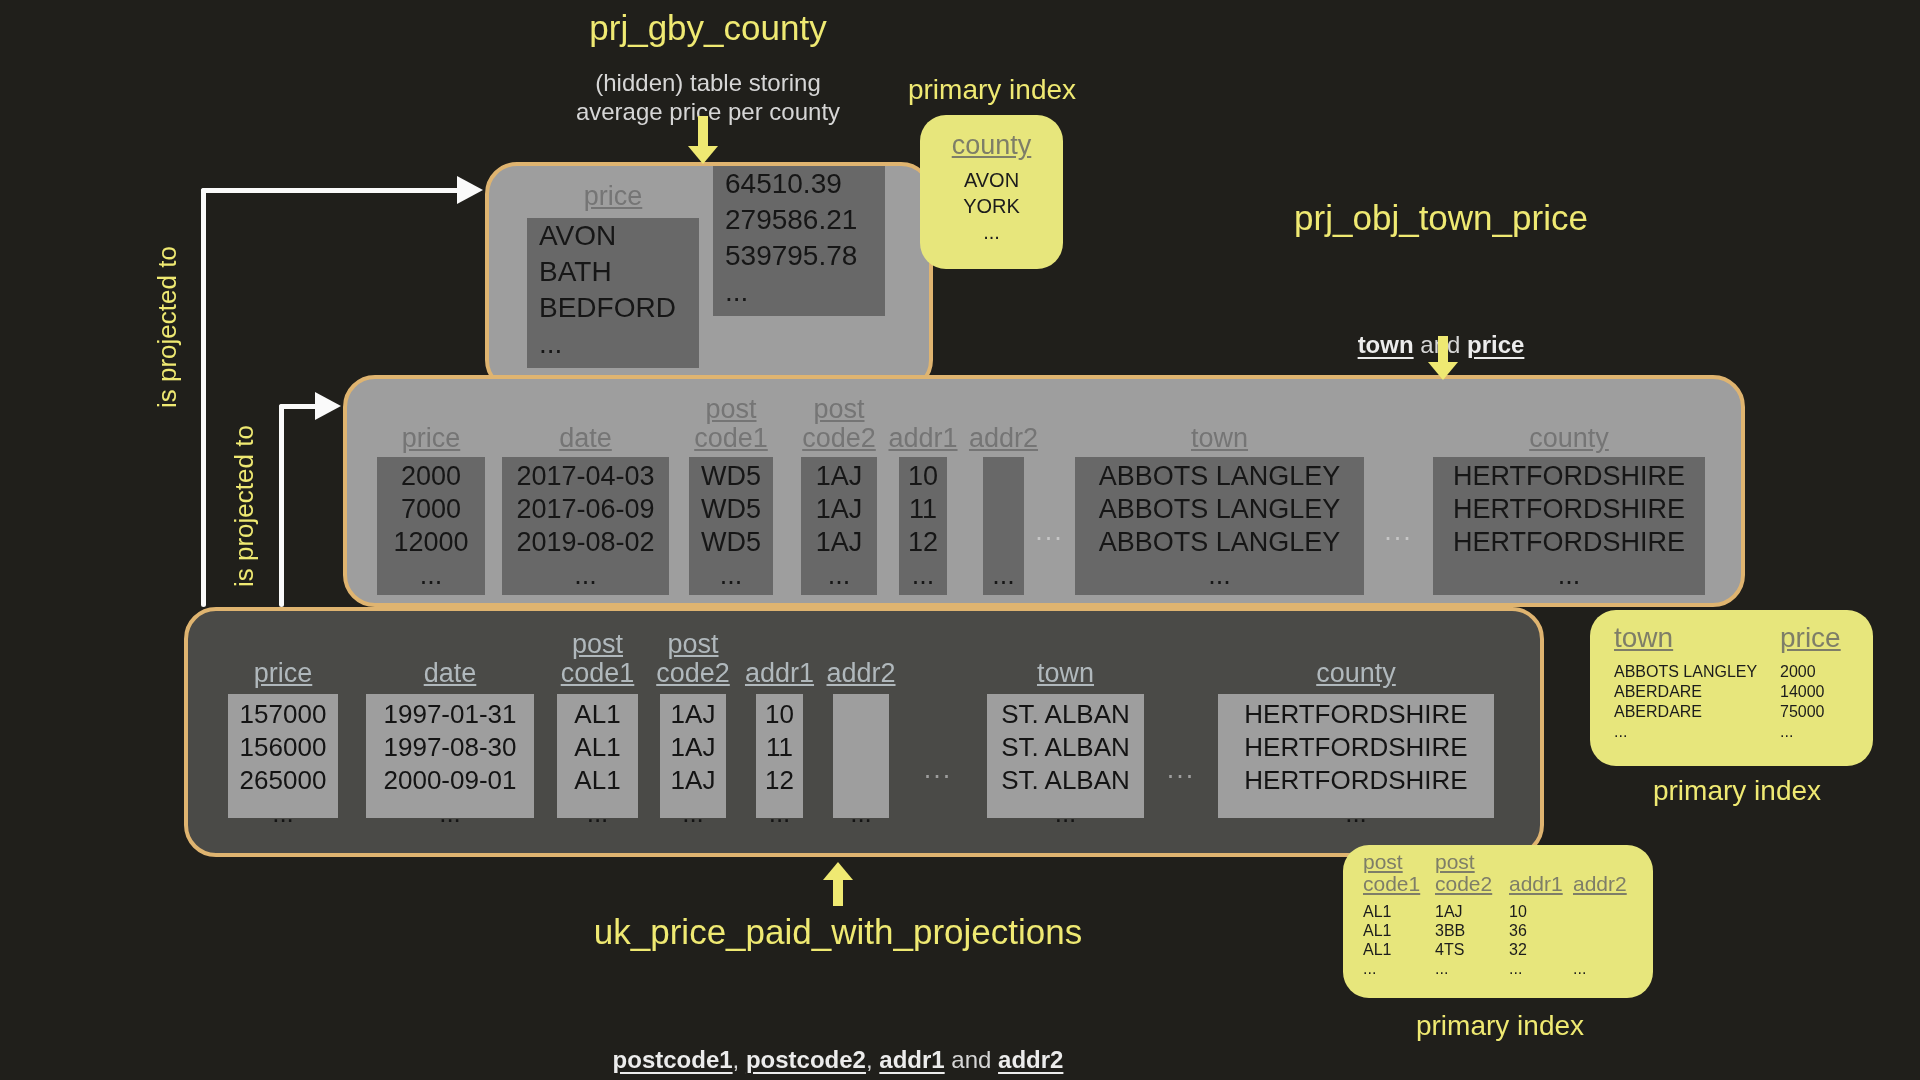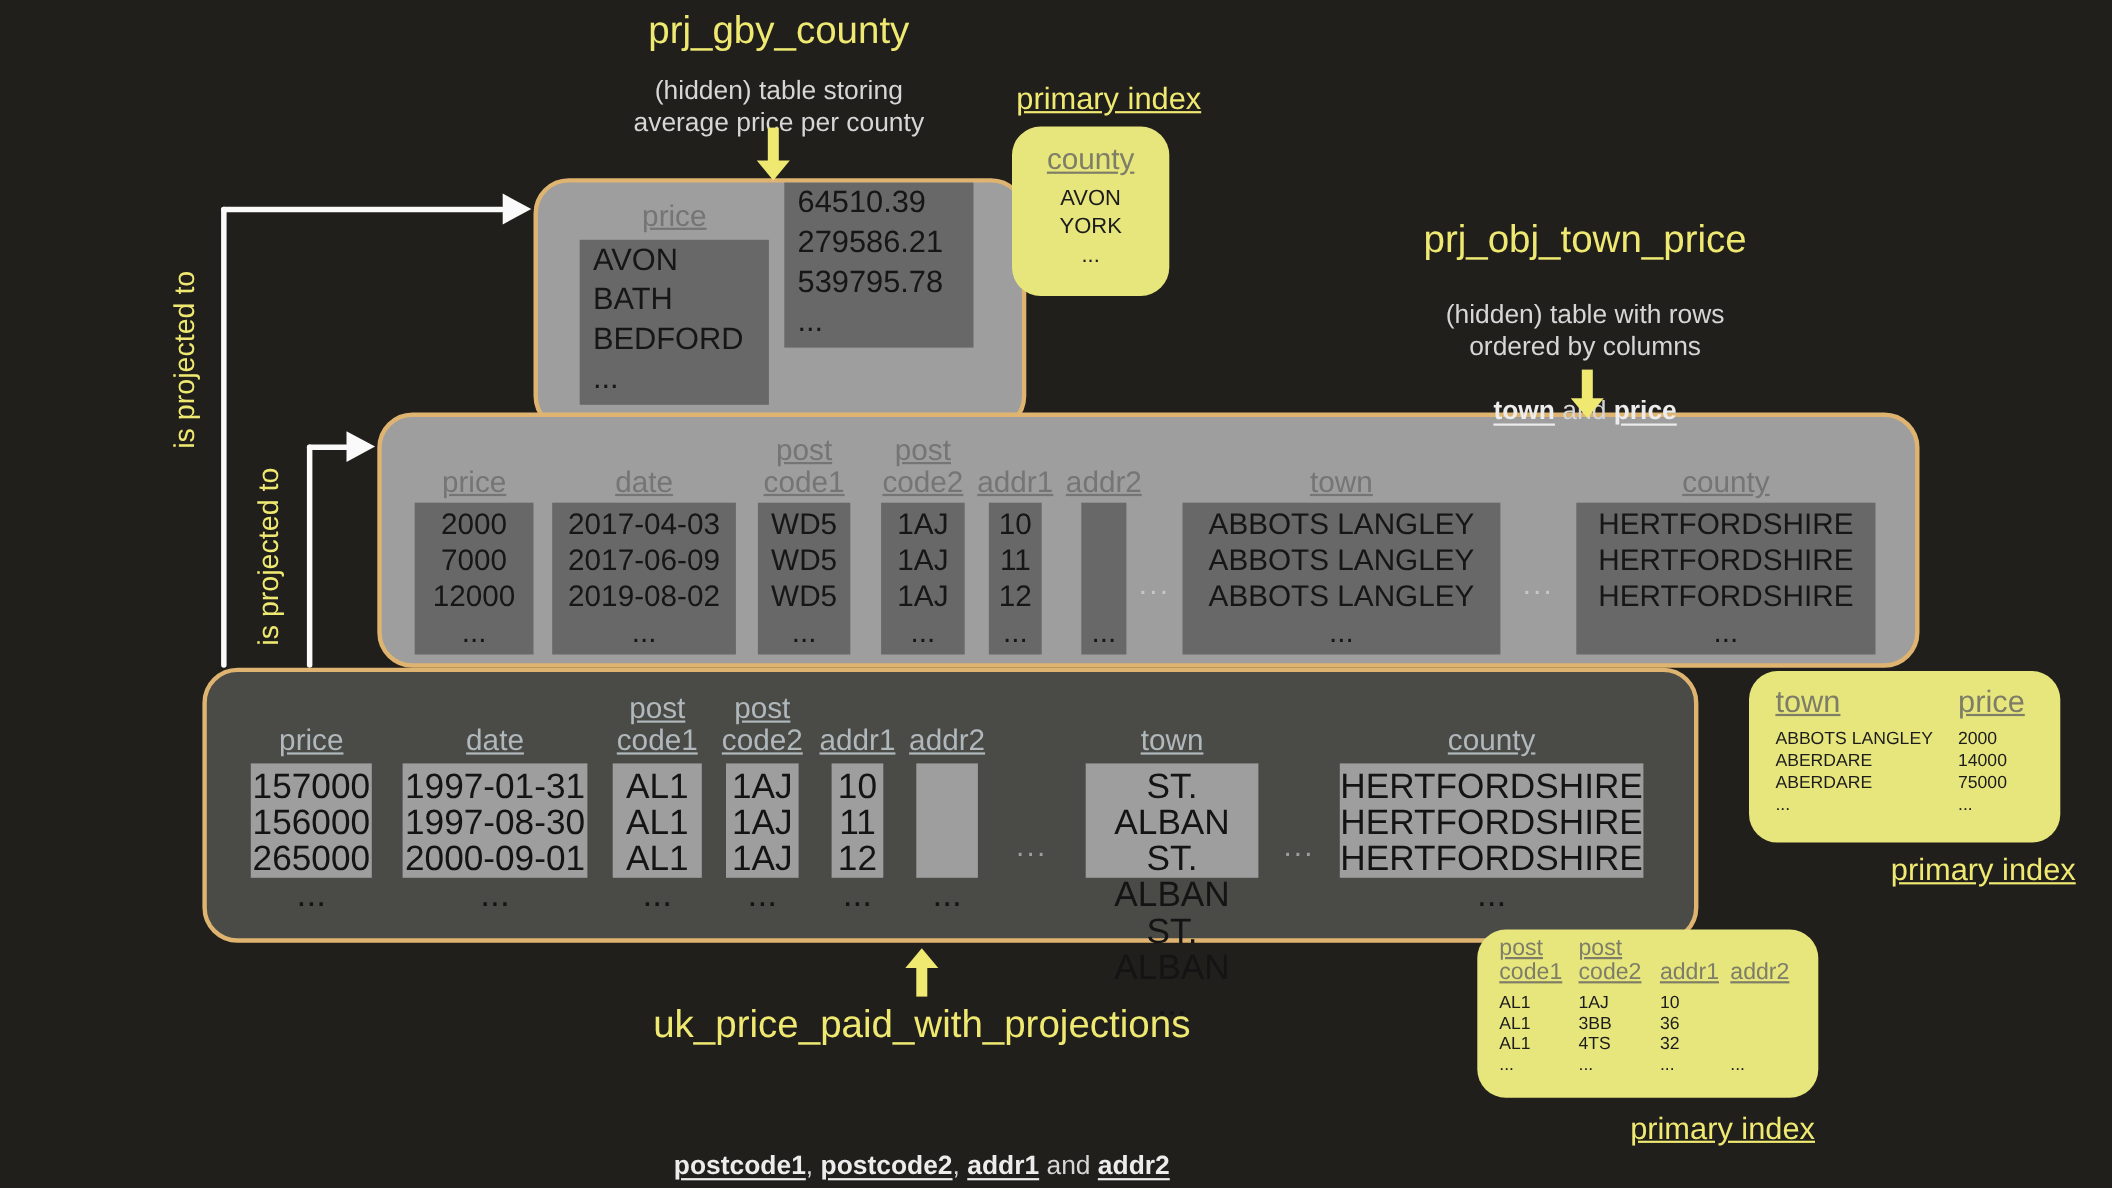--- a/index.html
+++ b/index.html
@@ -100,7 +100,7 @@
   .ytitle { position: absolute; color: #efe972; font-size: 35px; text-align: center; z-index: 5; }
   .sub { position: absolute; color: #d6d6d6; font-size: 24px; line-height: 29px; text-align: center; white-space: pre-line; z-index: 5; }
   .em { font-weight: bold; color: #ececec; text-decoration: underline; text-underline-offset: 4px; text-decoration-thickness: 2px; }
-  .pi-label { position: absolute; color: #efe972; font-size: 28px; text-align: right; z-index: 5; text-decoration: underline; }
+  .pi-label { position: absolute; color: #efe972; font-size: 28px; text-align: center; z-index: 5; }
   .vtext {
     position: absolute; color: #efe972; font-size: 26px;
     writing-mode: vertical-rl; transform: rotate(180deg); z-index: 2;

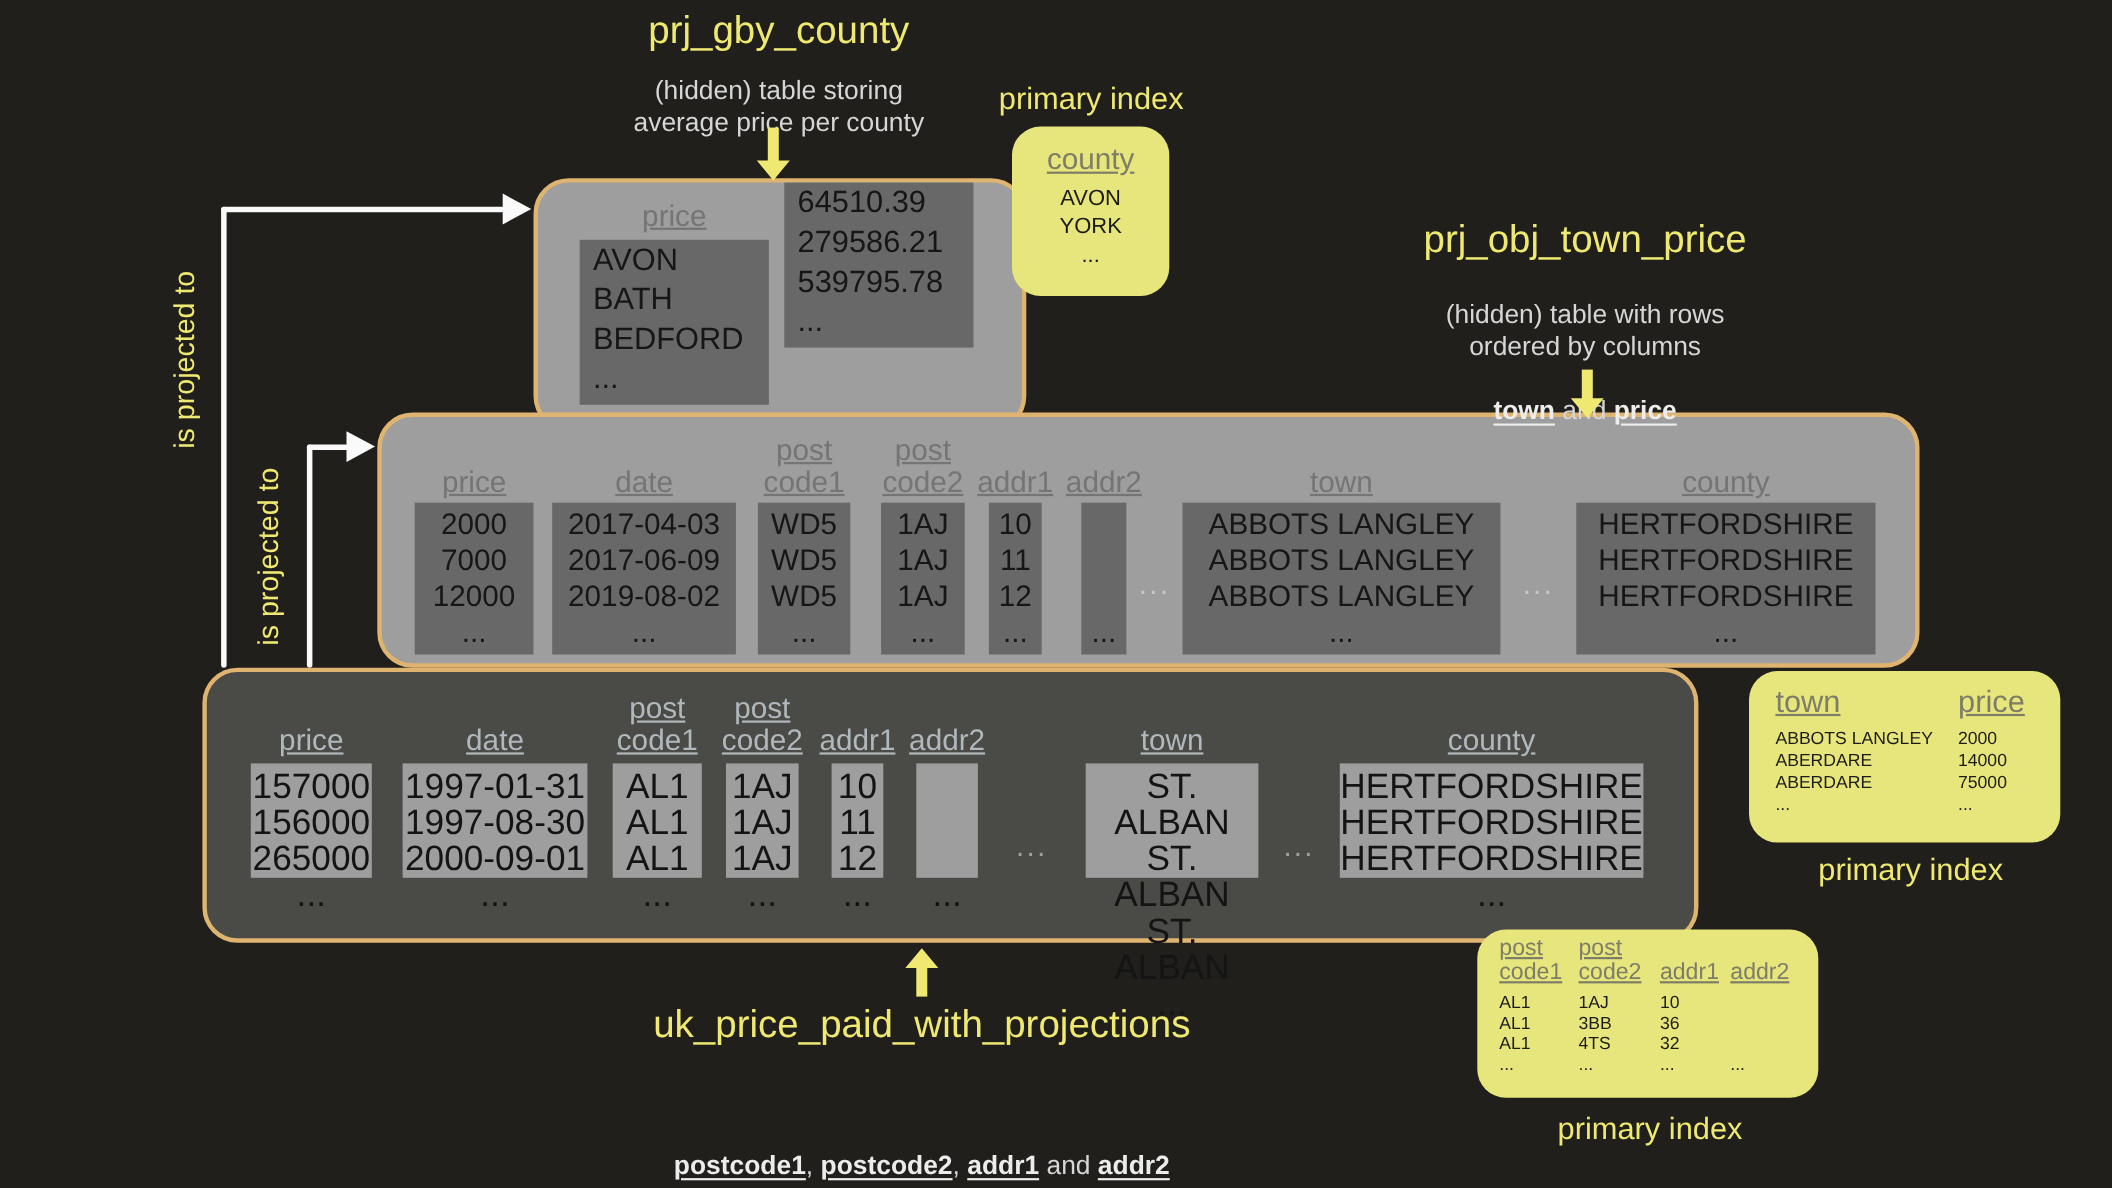--- a/index.html
+++ b/index.html
@@ -134,8 +134,7 @@
 
 <div class="ytitle" style="left:1191px; top:198px; width:500px;">prj_obj_town_price</div>
 <div class="sub" style="left:1191px; top:243px; width:500px;">
-  <span>(hidden) table with rows
-ordered by columns</span><br>
+  <br>
   <span class="em">town</span><span> and </span><span class="em">price</span>
 </div>
 

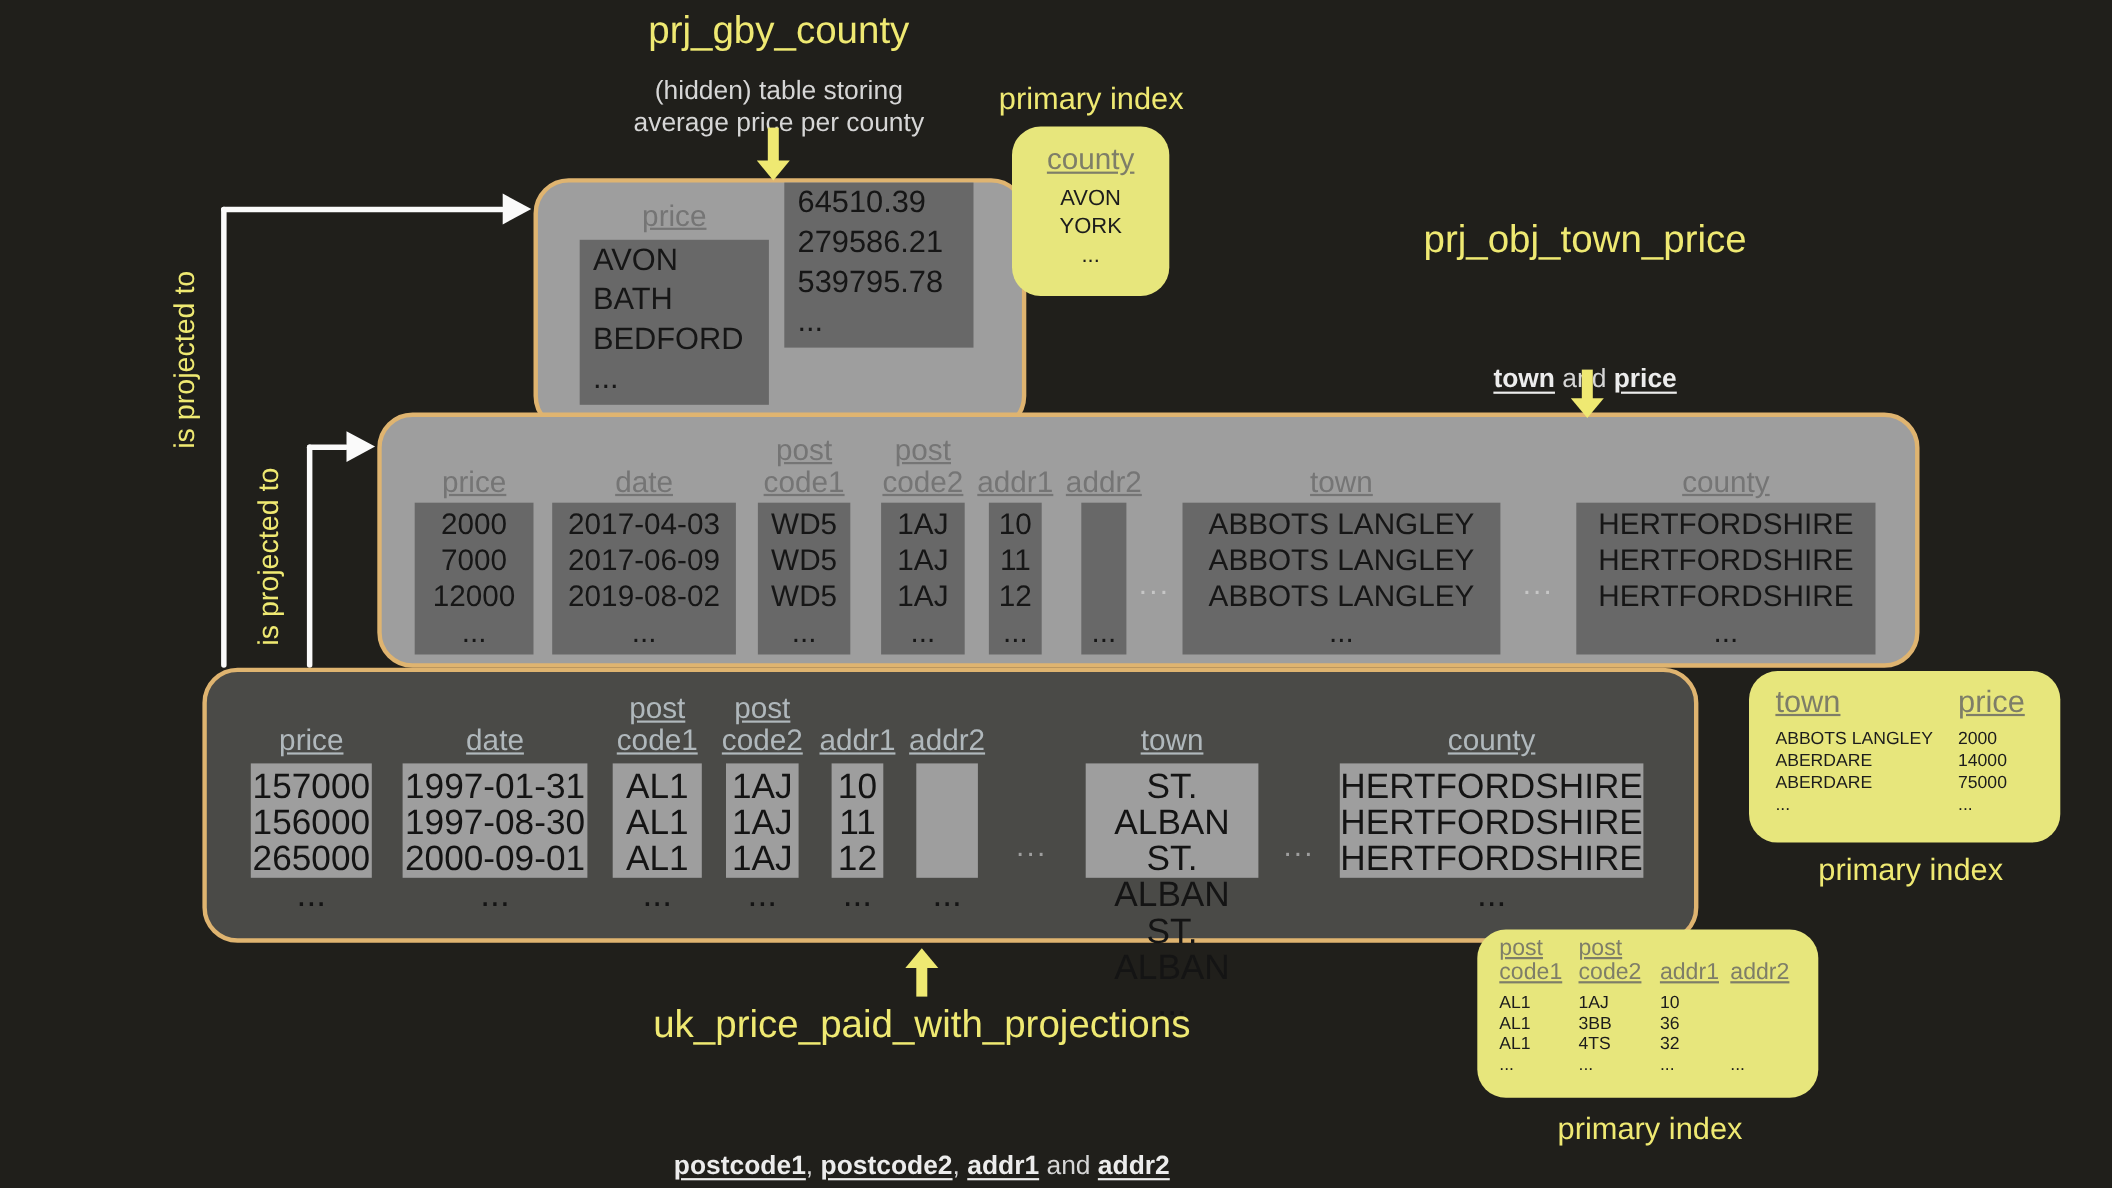--- a/index.html
+++ b/index.html
@@ -57,7 +57,7 @@
   
   #base-table { left: 184px; top: 607px; width: 1360px; height: 250px; z-index: 3; }
   #base-table .tcol-h { height: 83px; font-size: 27px; line-height: 29px; color: #b0b8bc; padding-bottom: 6px; }
-  #base-table .tcol-b { font-size: 32px; line-height: 33px; height: 104px; padding-top: 4px; }
+  #base-table .tcol-b { font-size: 26px; line-height: 33px; height: 124px; padding-top: 4px; }
   #base-table .c-price    { margin-left: 40px; width: 110px; }
   #base-table .c-date     { margin-left: 28px; width: 168px; }
   #base-table .c-postcode1{ margin-left: 23px; width: 81px; }

